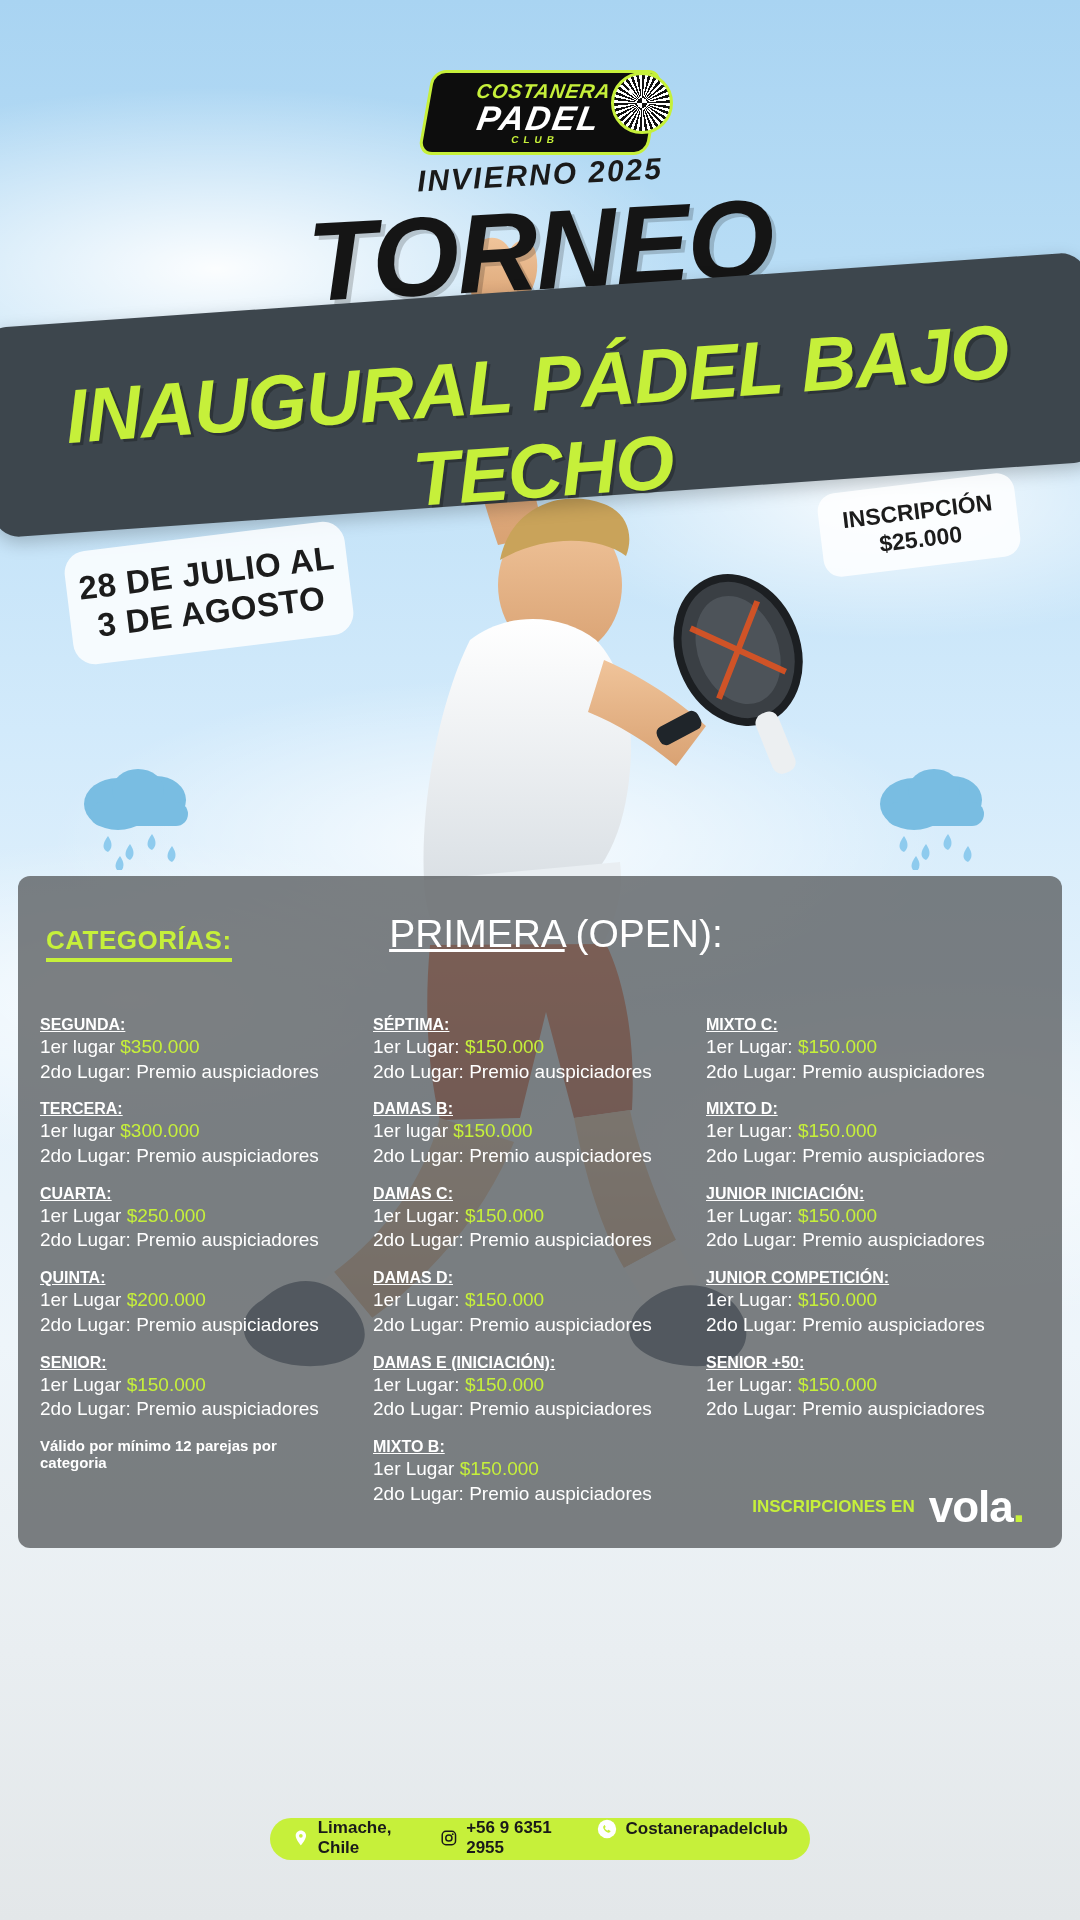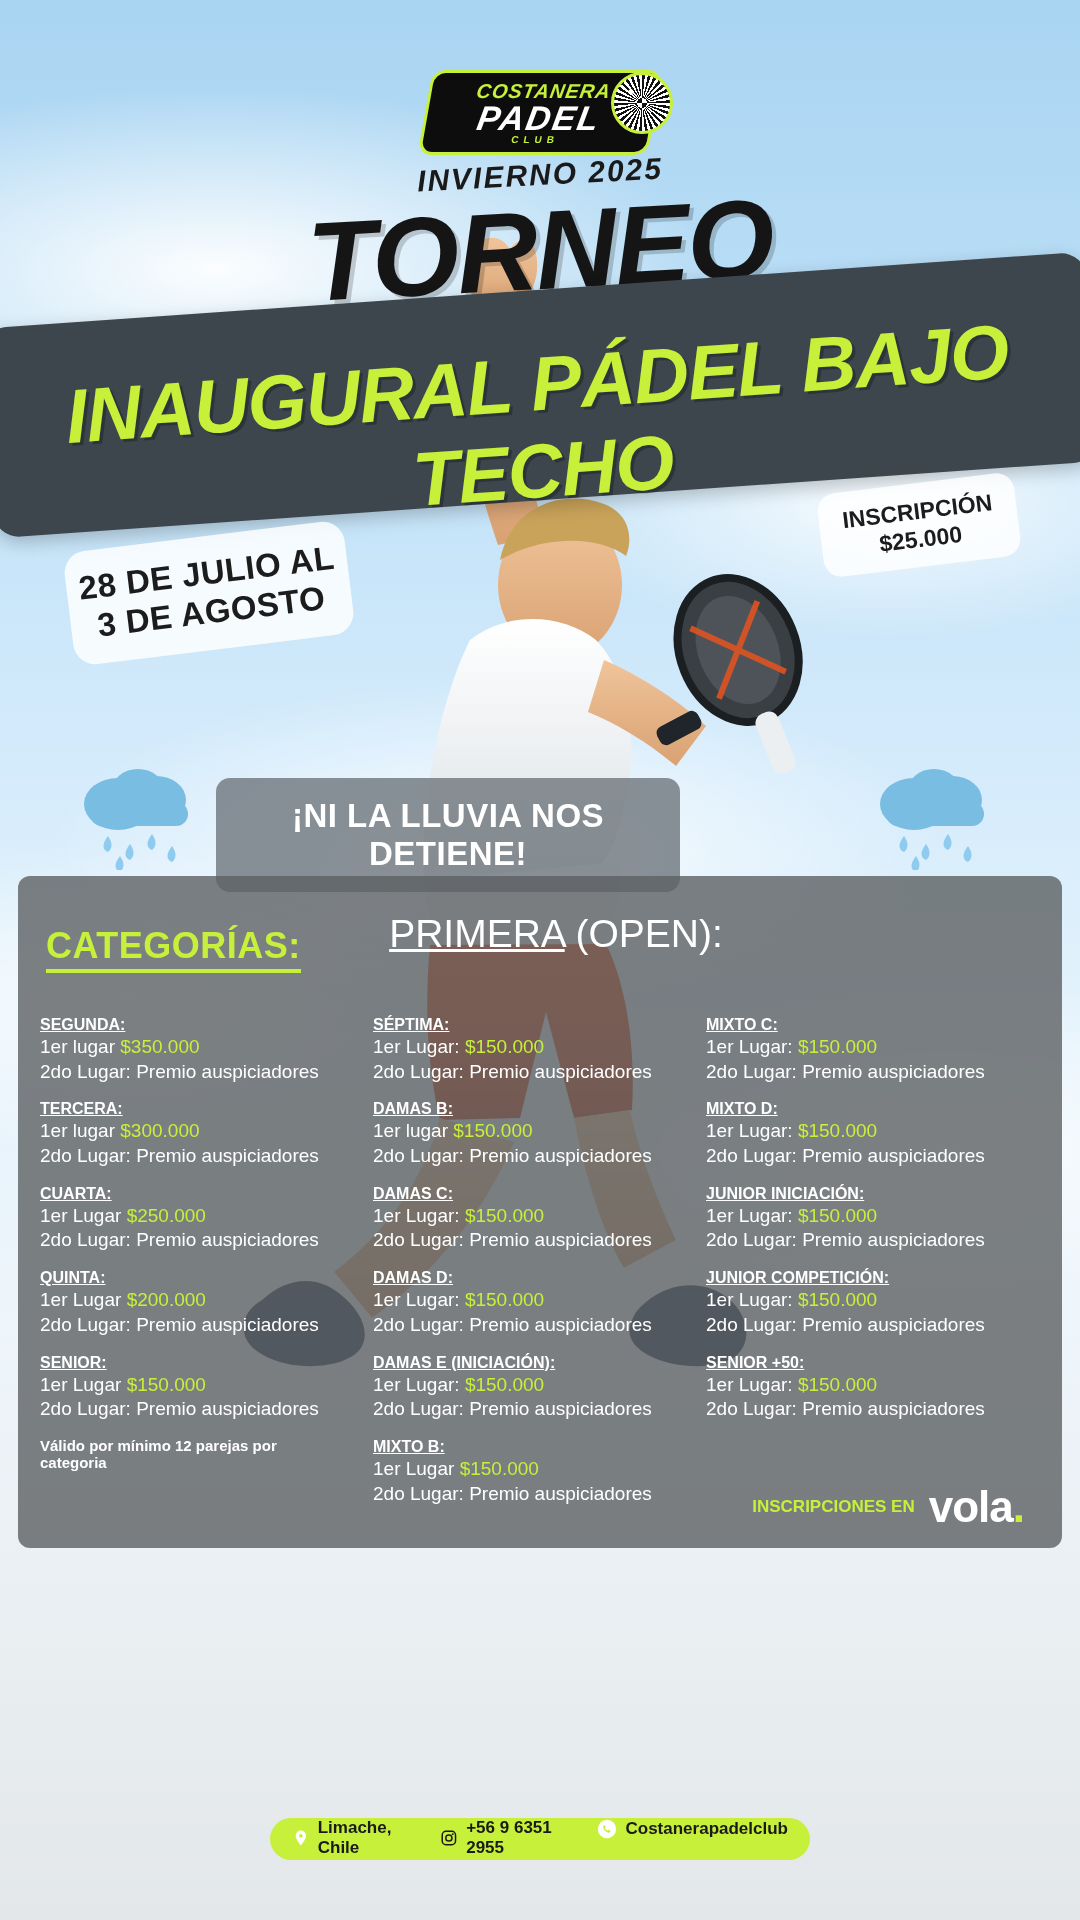--- a/index.html
+++ b/index.html
@@ -289,7 +289,6 @@
     <div>$25.000</div>
   </div>
 
-  <div class="pill-rain">¡NI LA LLUVIA NOS DETIENE!</div>
 
   <svg class="rain-icon left" viewBox="0 0 140 110">
     <g fill="#79bde2">

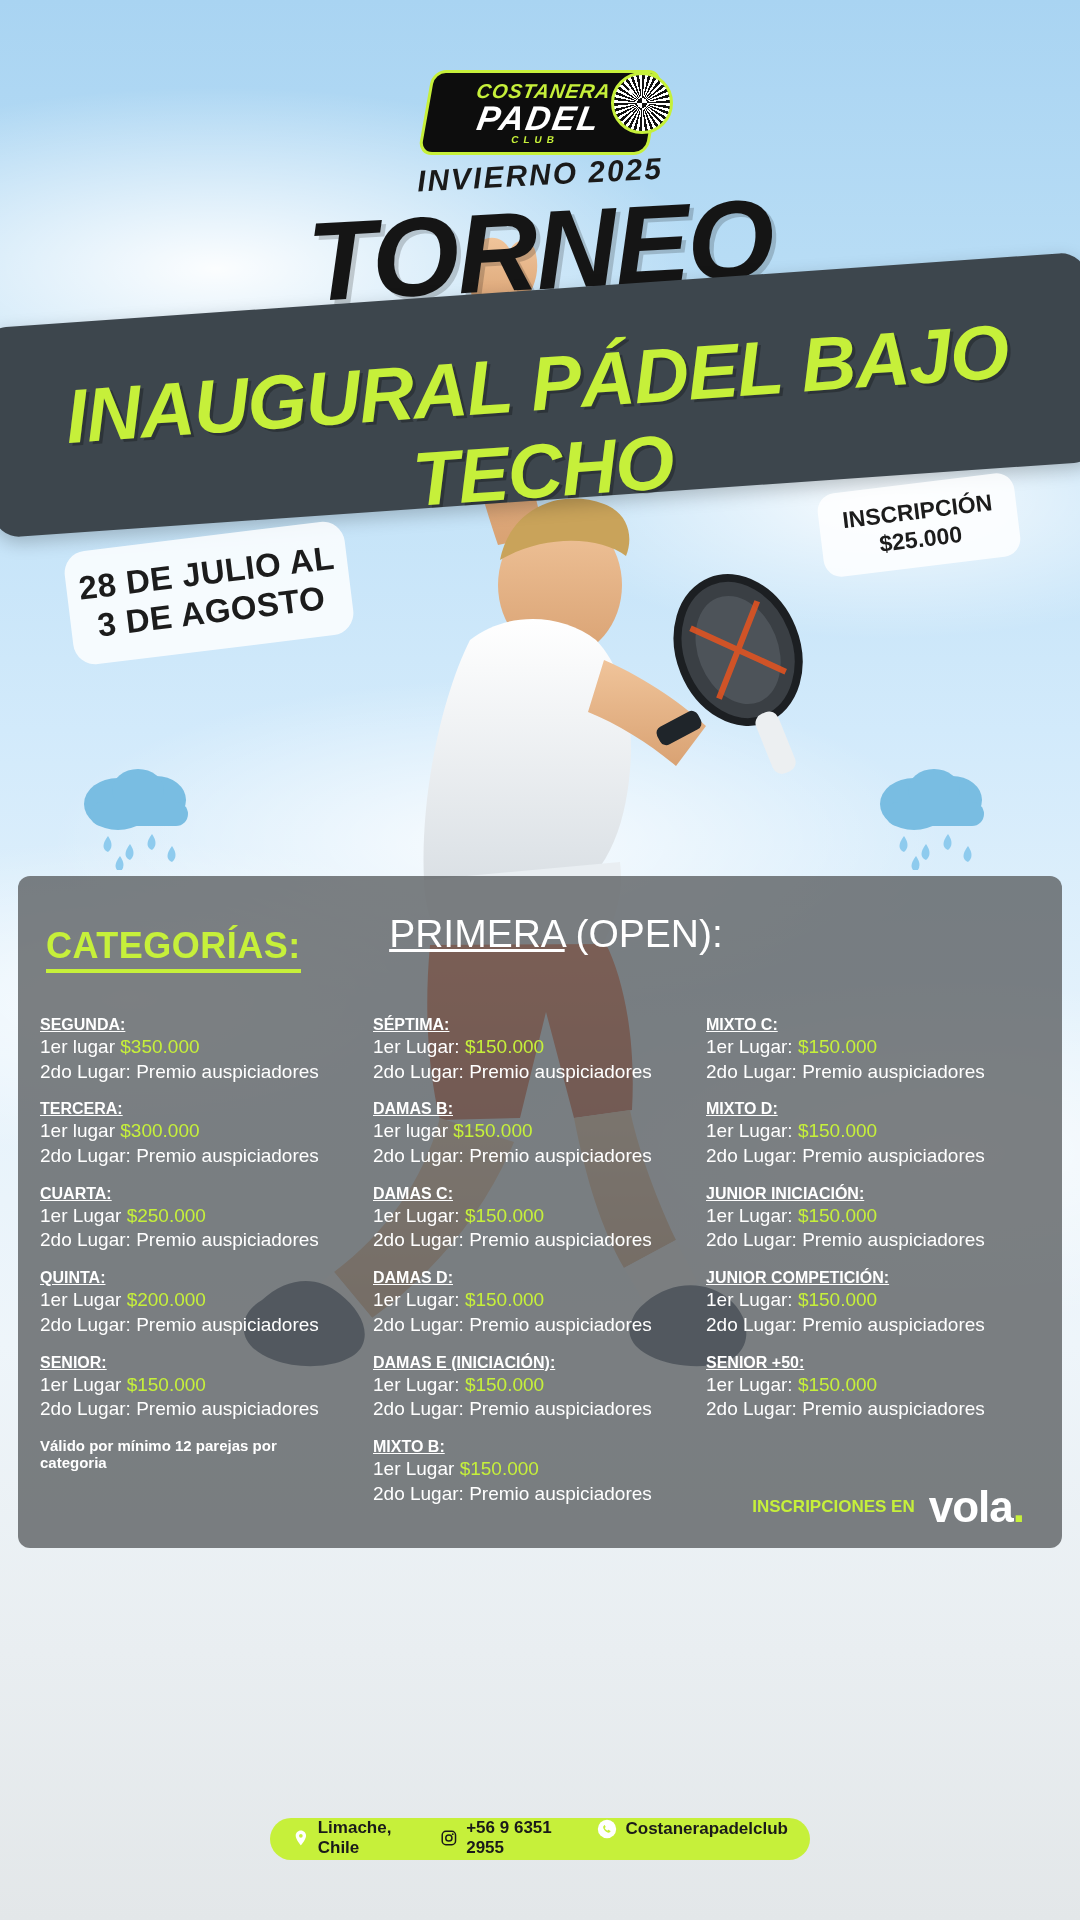--- a/index.html
+++ b/index.html
@@ -152,7 +152,7 @@
   }
   .cat-title {
     position: absolute; left: 46px; top: 925px;
-    font-size: 36px; font-weight: bold;
+    font-size: 26px; font-weight: bold;
     color: #c6f03a;
     border-bottom: 4px solid #c6f03a;
     padding-bottom: 2px;

